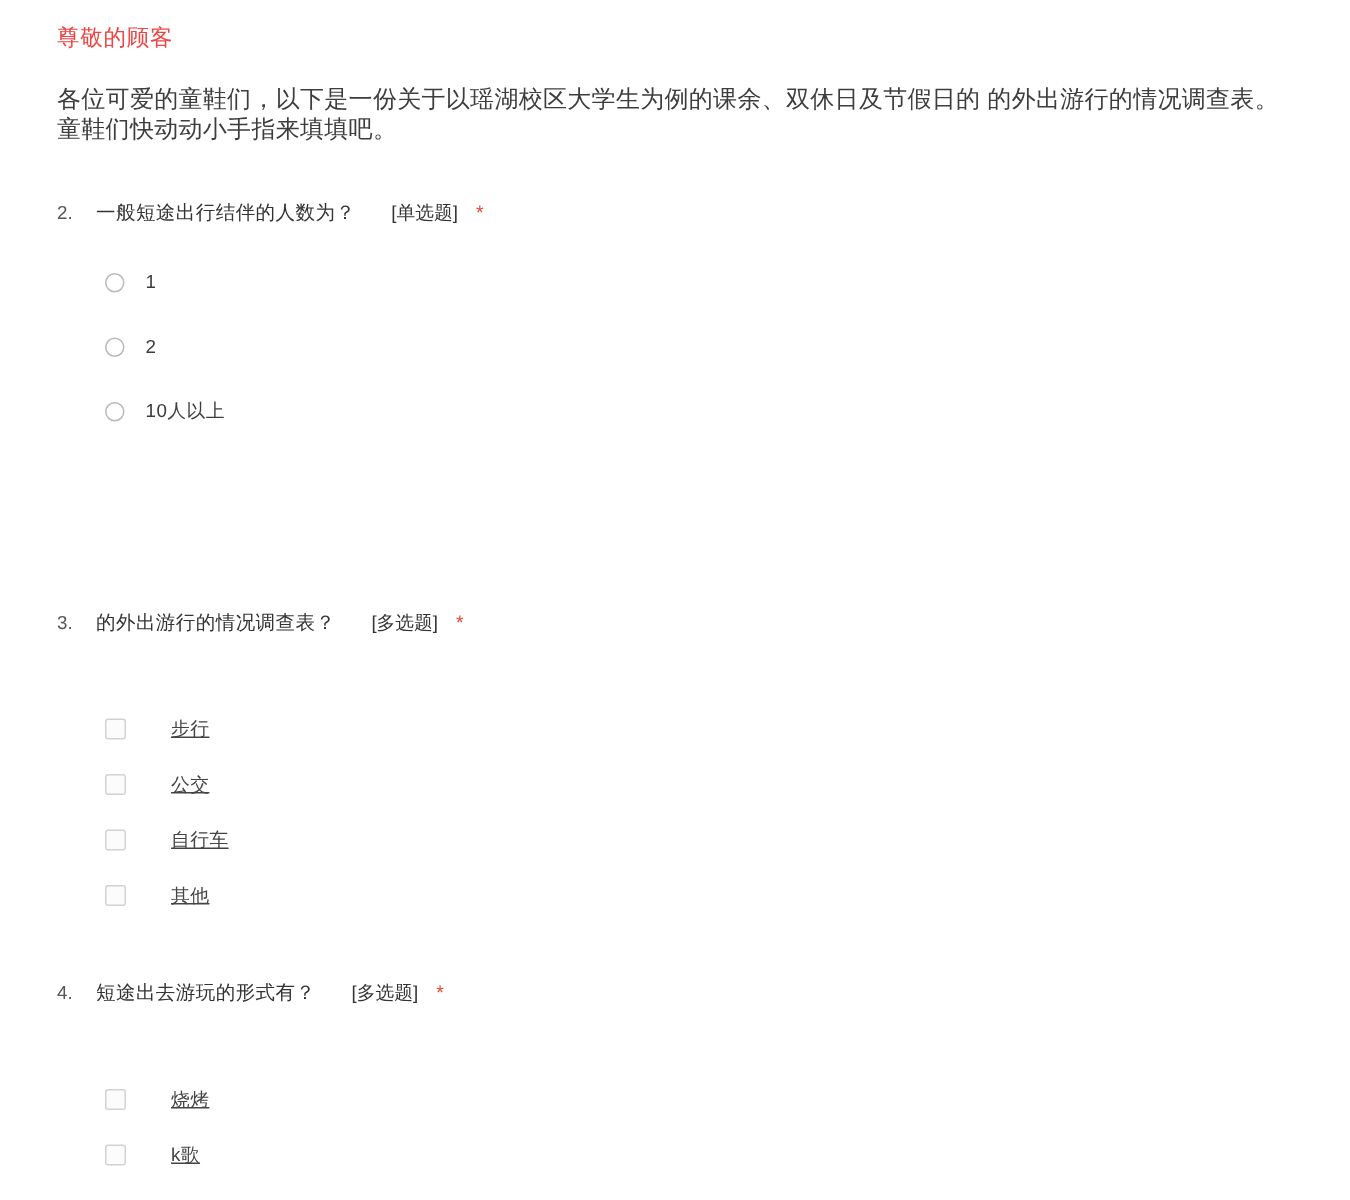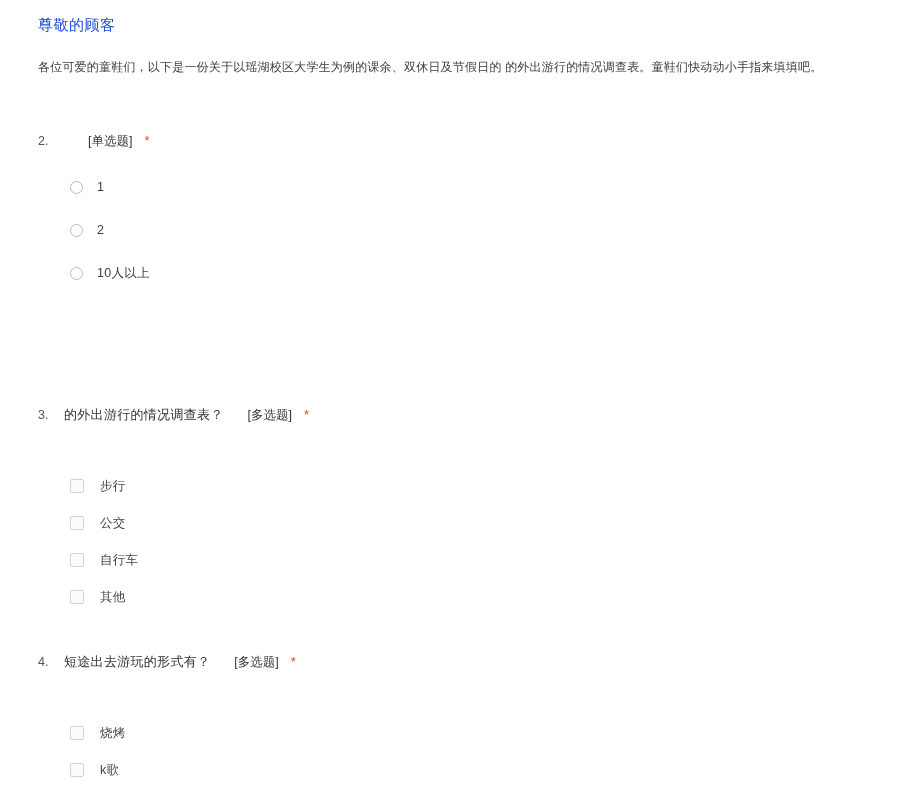--- a/index.html
+++ b/index.html
@@ -26,7 +26,7 @@
     left: 38px;
     top: 16px;
     font-size: 15px;
-    color: #1d4ed8;
+    color: #ef4444;
     font-weight: normal;
     letter-spacing: 0.5px;
     font-family: Liberation Serif, serif;

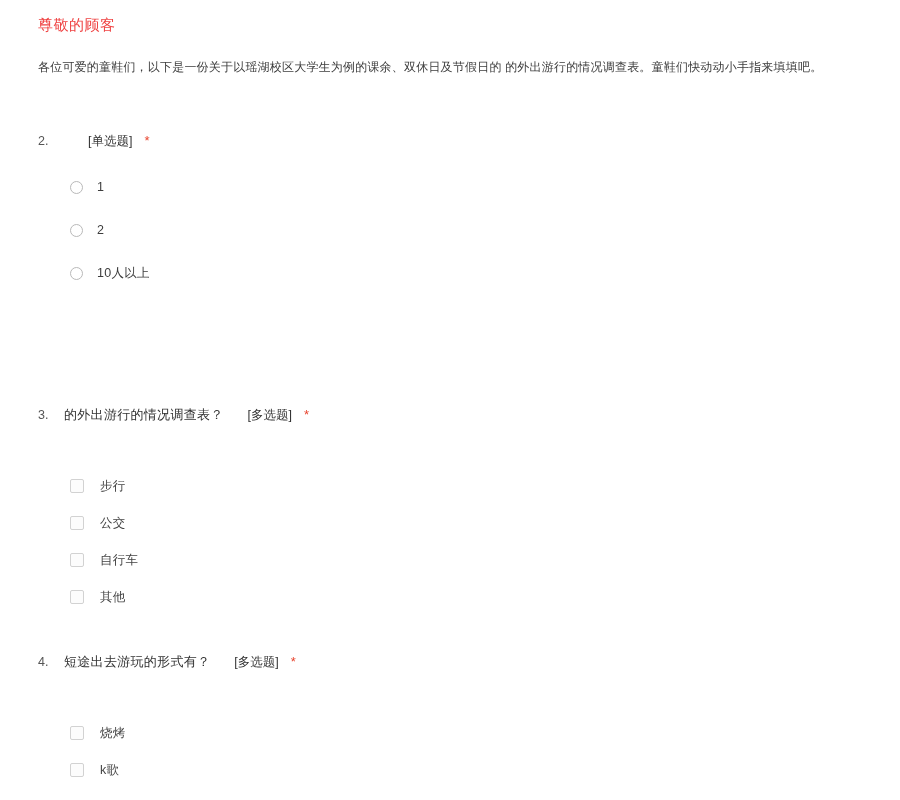--- a/index.html
+++ b/index.html
@@ -36,7 +36,7 @@
     left: 38px;
     top: 57px;
     width: 830px;
-    font-size: 12px;
+    font-size: 16px;
     color: #3d3d3d;
     line-height: 20px;
     letter-spacing: 0.2px;

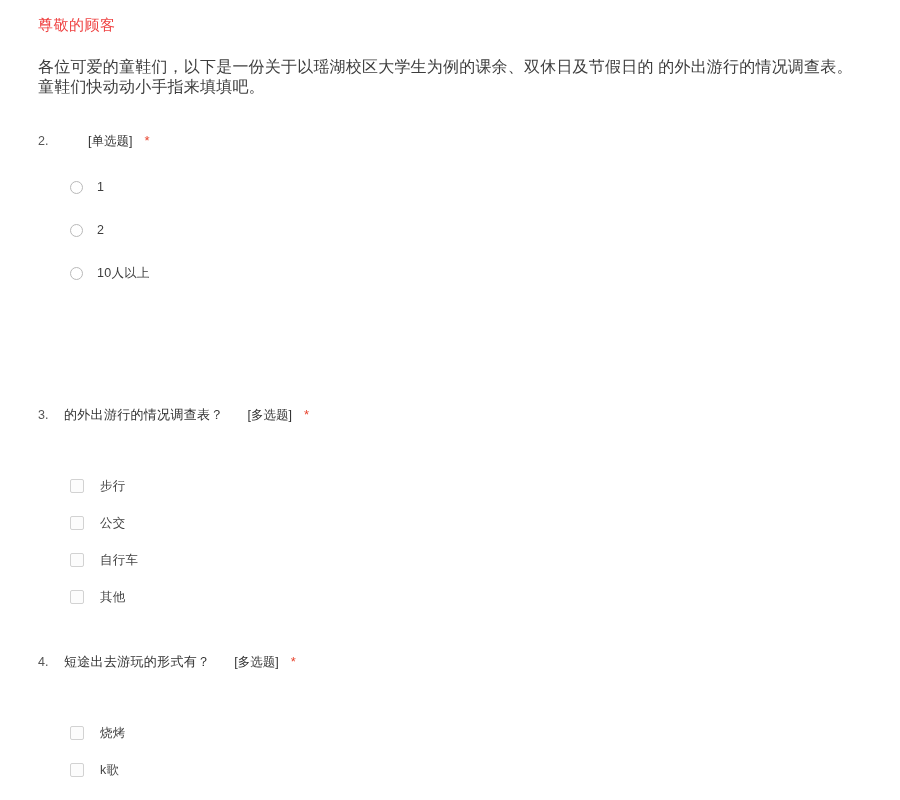--- a/index.html
+++ b/index.html
@@ -131,6 +131,7 @@
   <div class="question-block" style="top:133px;">
     <div class="q-header">
       <span class="q-num">2.</span>
+      <span class="q-text">一般短途出行结伴的人数为？</span>
       <span class="q-type">[单选题]</span>
       <span class="q-required">*</span>
     </div>

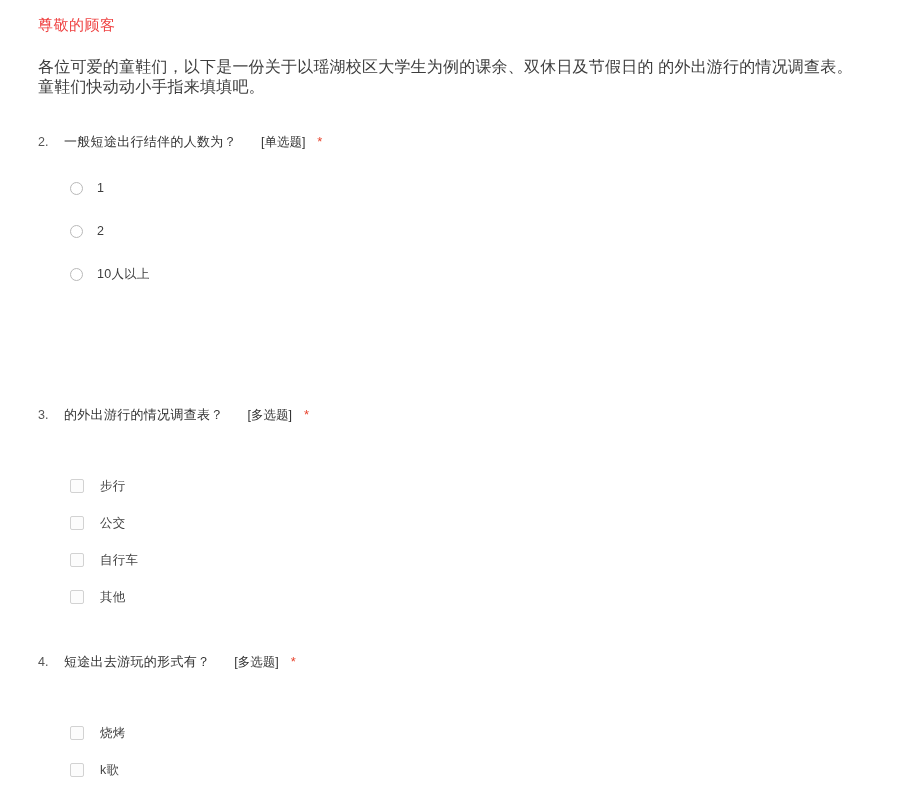--- a/index.html
+++ b/index.html
@@ -115,8 +115,9 @@
     letter-spacing: 0.3px;
   }
   .option-label.cb {
-    margin-left: 16px;
+    margin-left: 30px;
     color: #444444;
+    text-decoration: underline;
   }
 </style>
 </head>

